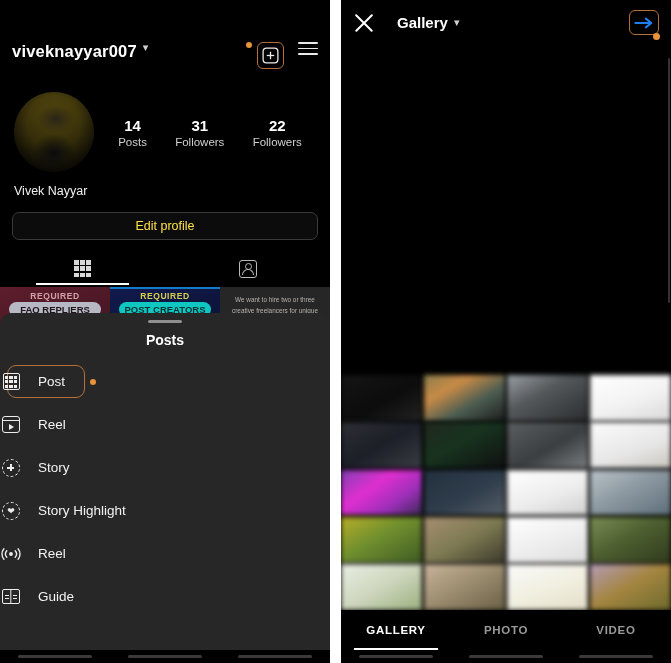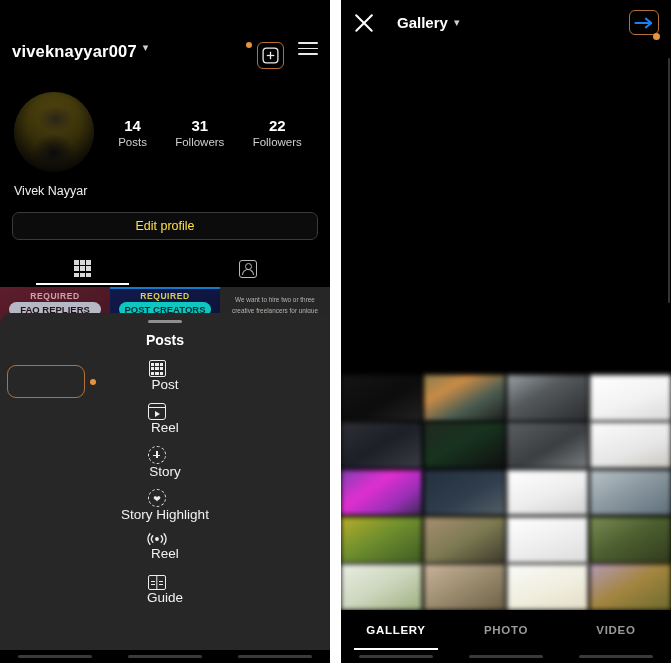--- a/index.html
+++ b/index.html
@@ -79,7 +79,7 @@
   .sheet-handle { width:34px; height:3.4px; border-radius:2px; background:#8f8f8f; margin:7px auto 0 auto; }
   .sheet-title { text-align:center; color:#fff; font-size:14px; font-weight:bold; margin-top:9px; }
   .sheet-list { margin-top:12px; }
-  .sheet-item { display:flex; align-items:center; height:43px; position:relative;flex-direction:column; }
+  .sheet-item { display:flex; align-items:center; height:43px; position:relative; }
   .si-highlight { border:1.5px solid #b5703a; border-radius:9px; width:78px; height:33px;
       position:absolute; left:7px; top:5px; }
   .si-dot { position:absolute; left:90px; top:19px; width:6px; height:6px; border-radius:50%; background:#e8923c; }

